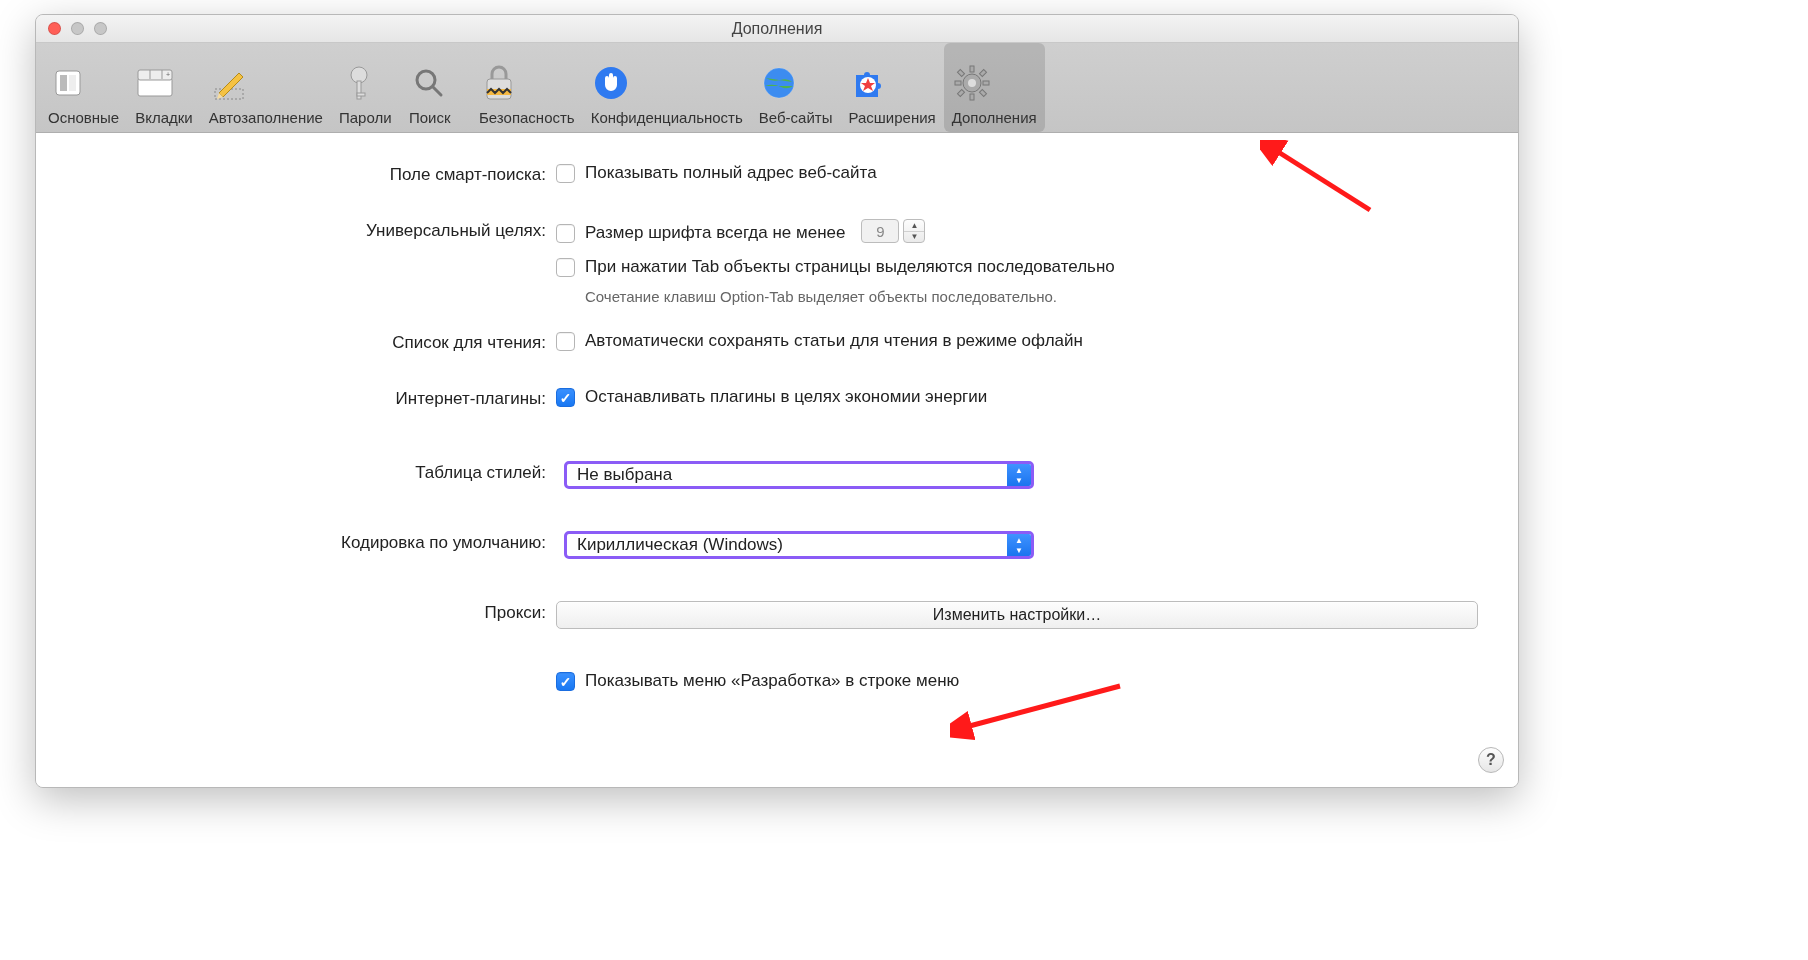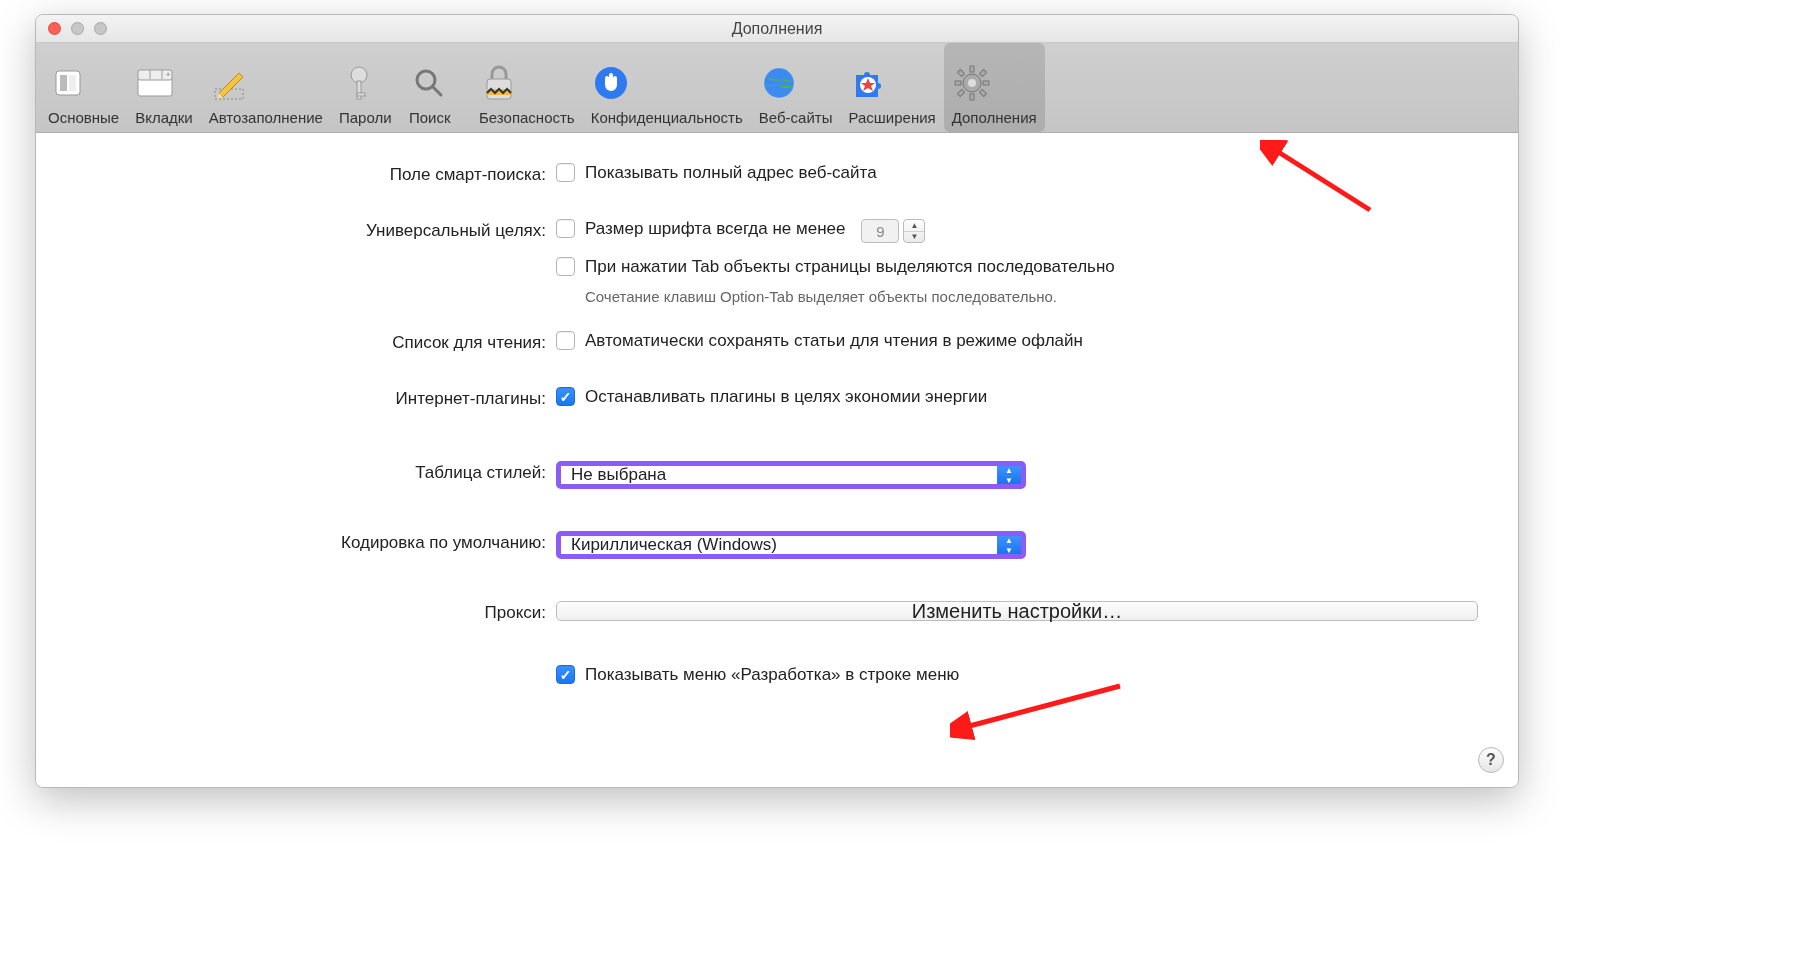--- a/index.html
+++ b/index.html
@@ -83,7 +83,7 @@
     display: flex;
     flex-direction: column;
   }
-  .cbrow { display: flex; align-items: flex-start; gap: 10px; margin-bottom: 4px; }
+  .cbrow { display: flex; align-items: flex-end; gap: 10px; margin-bottom: 4px; }
   .checkbox {
     width: 19px; height: 19px;
     background: #fff;

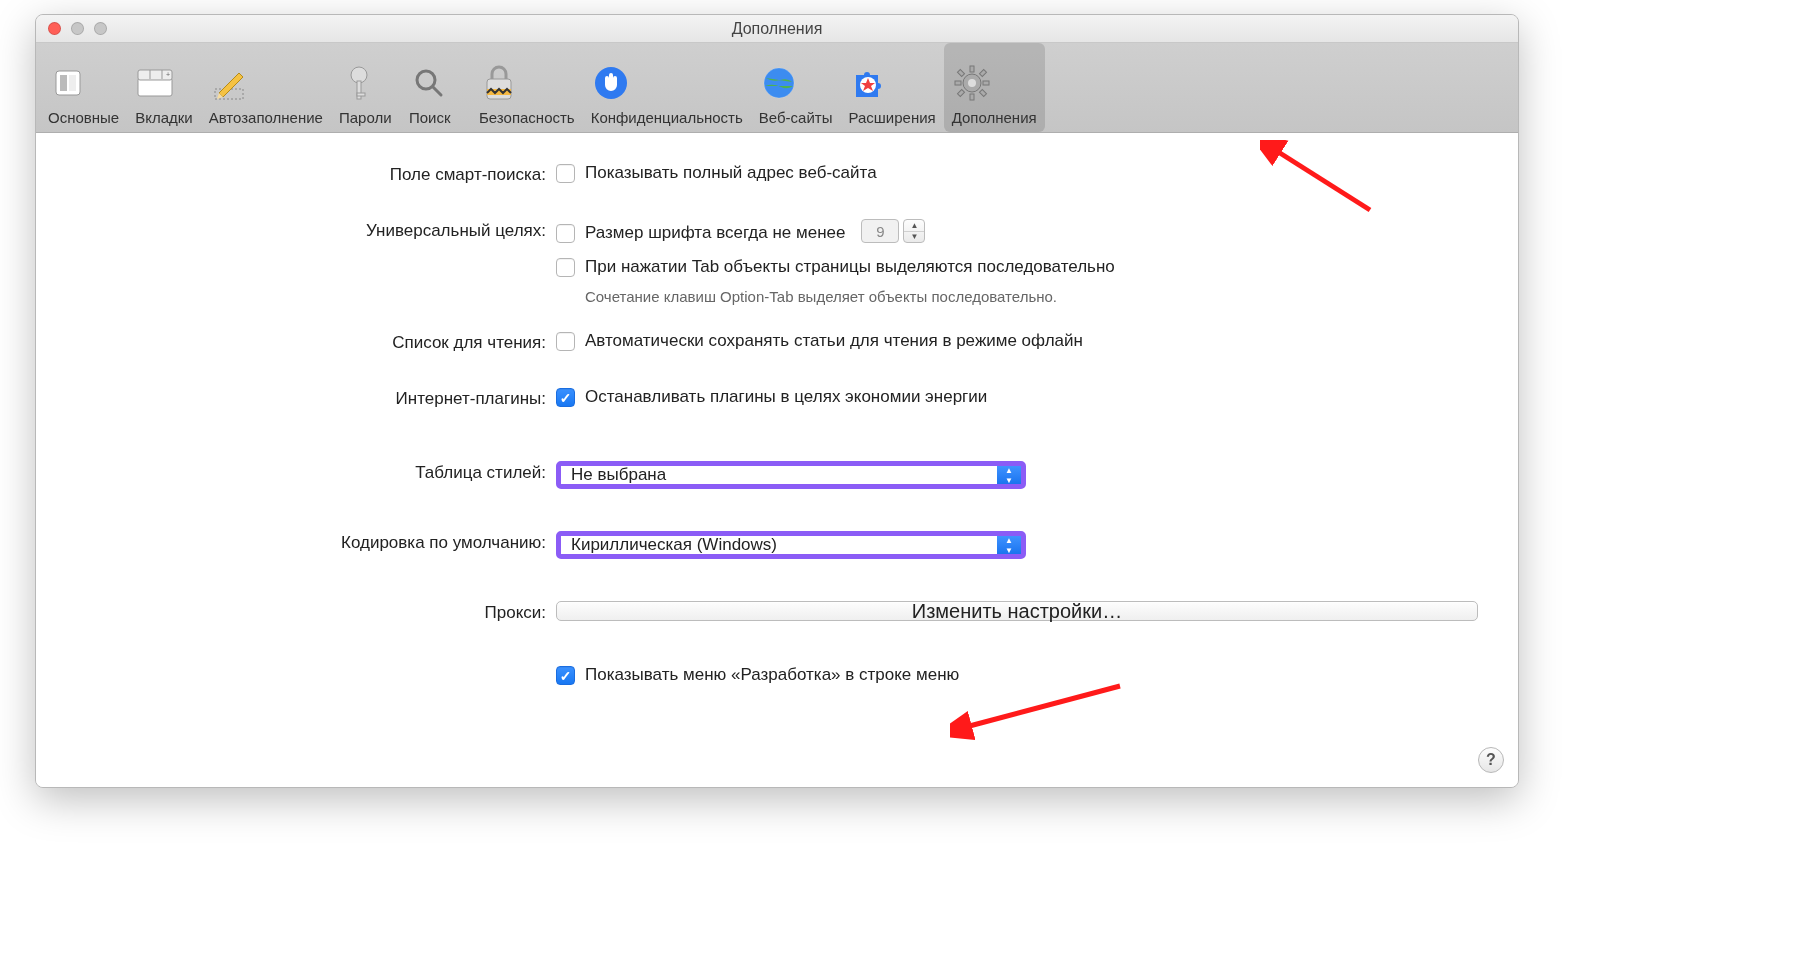--- a/index.html
+++ b/index.html
@@ -132,10 +132,11 @@
   .select {
     width: 470px; height: 28px;
     background: #fff;
-    border: 5px solid #8b5cf6;
+    border: 3px solid #8b5cf6;
     border-radius: 5px;
     display: flex; align-items: center;
     overflow: hidden;
+    margin-left: 8px;
   }
   .select .seltxt { flex: 1; padding: 0 10px; font-size: 17px; color: #222; }
   .select .selbtn {

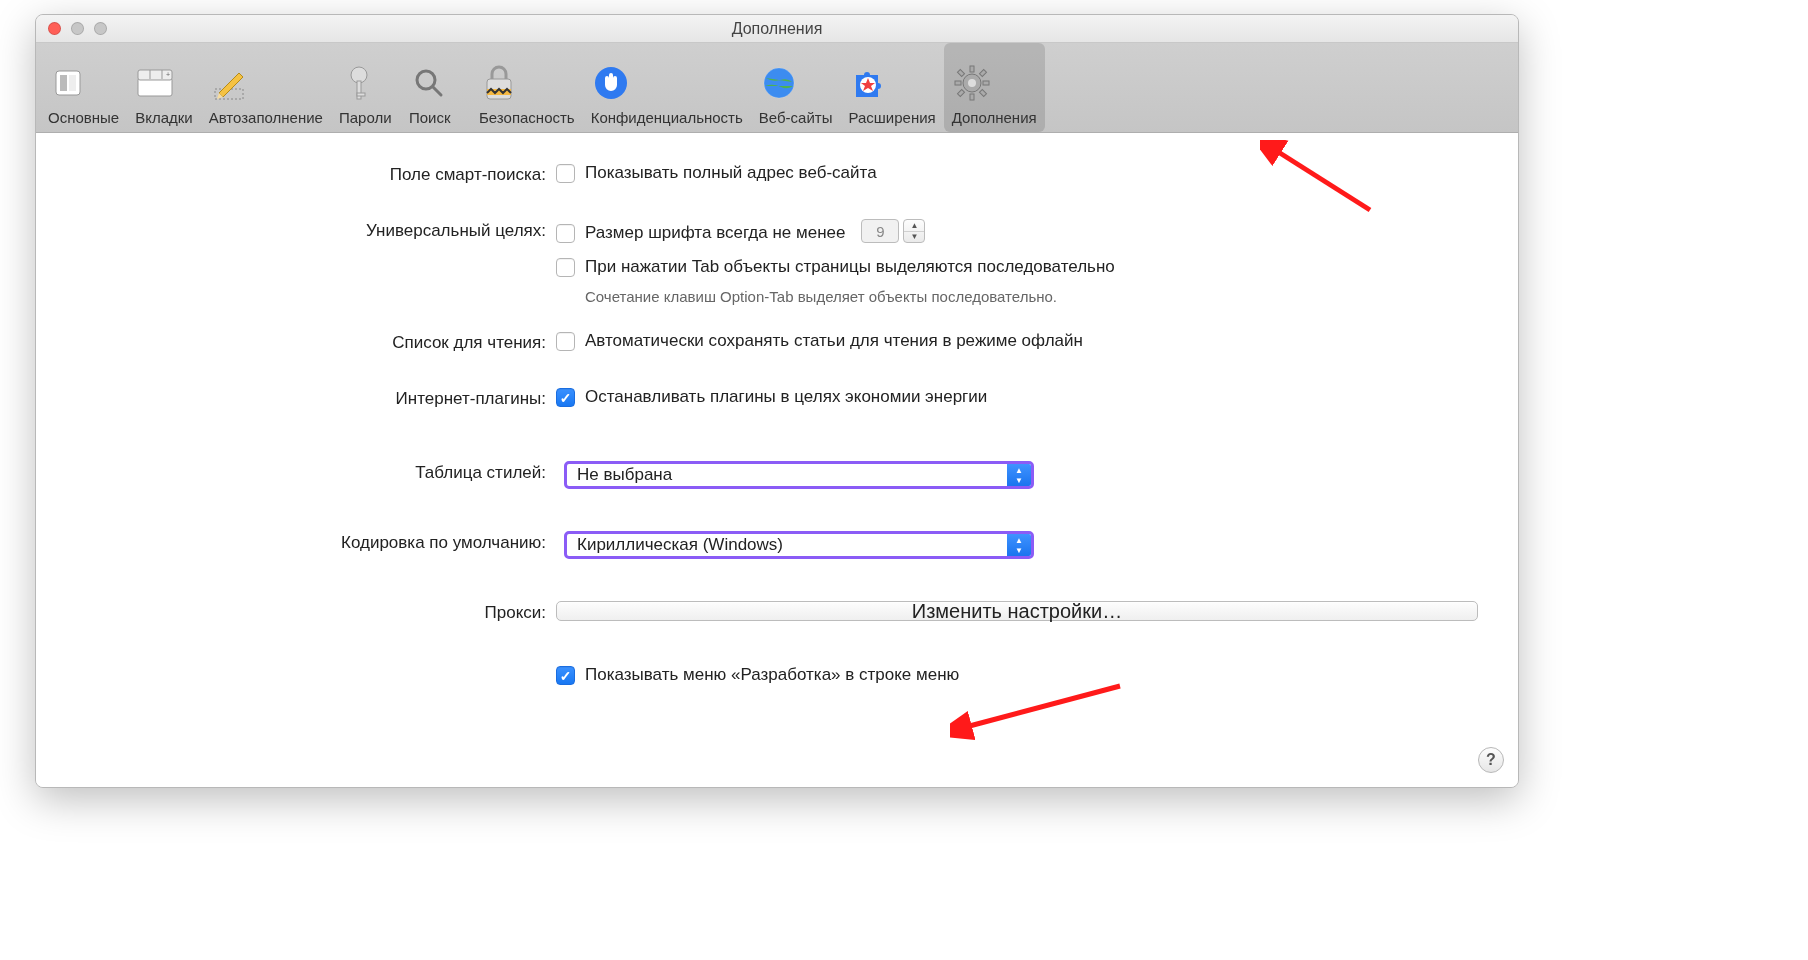--- a/index.html
+++ b/index.html
@@ -149,12 +149,12 @@
   .select .selbtn::before { content: "▲"; color: #fff; font-size: 8px; }
   .select .selbtn::after { content: "▼"; color: #fff; font-size: 8px; }
   .button {
-    height: 20px;
+    height: 28px;
     padding: 0 18px;
     background: linear-gradient(#fdfdfd,#efefef);
     border: 1px solid #bcbcbc;
     border-radius: 5px;
-    font-size: 20px; color: #222;
+    font-size: 16px; color: #222;
     display: inline-flex; align-items: center; justify-content: center;
     box-shadow: 0 1px 0 rgba(255,255,255,0.6) inset;
   }

